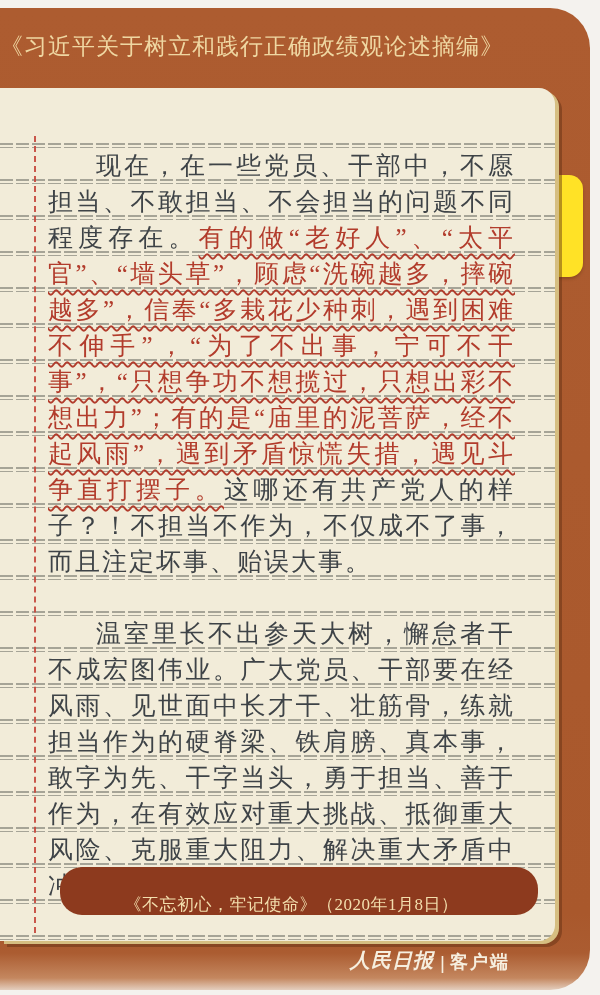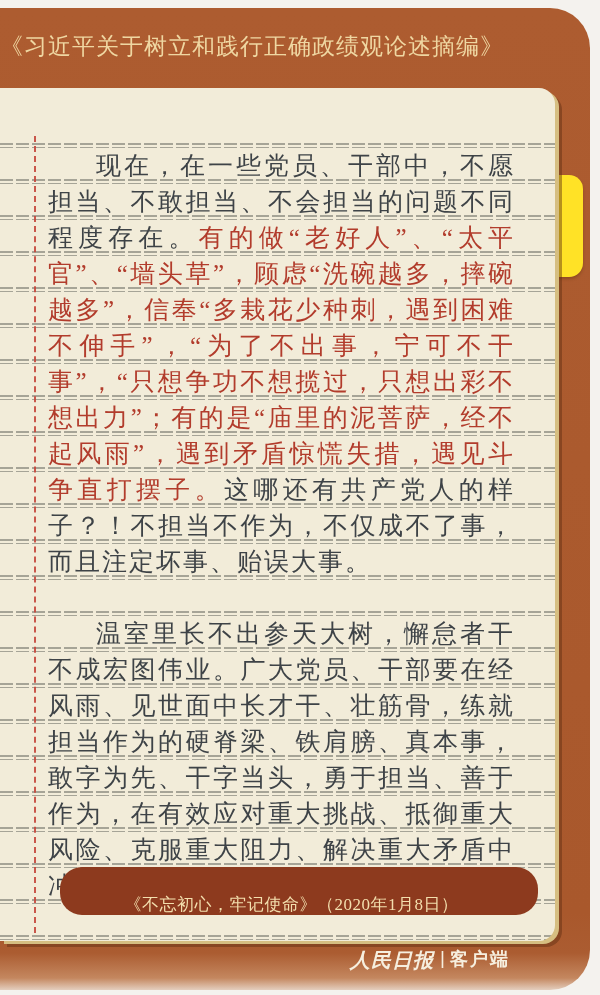--- a/index.html
+++ b/index.html
@@ -66,6 +66,7 @@
   .text p + p{margin-top:36px;}
   .hl{
     color:#b23c2c;
+    text-decoration:underline;
     text-decoration-style:wavy;
     text-decoration-color:#b23c2c;
     text-decoration-thickness:2px;

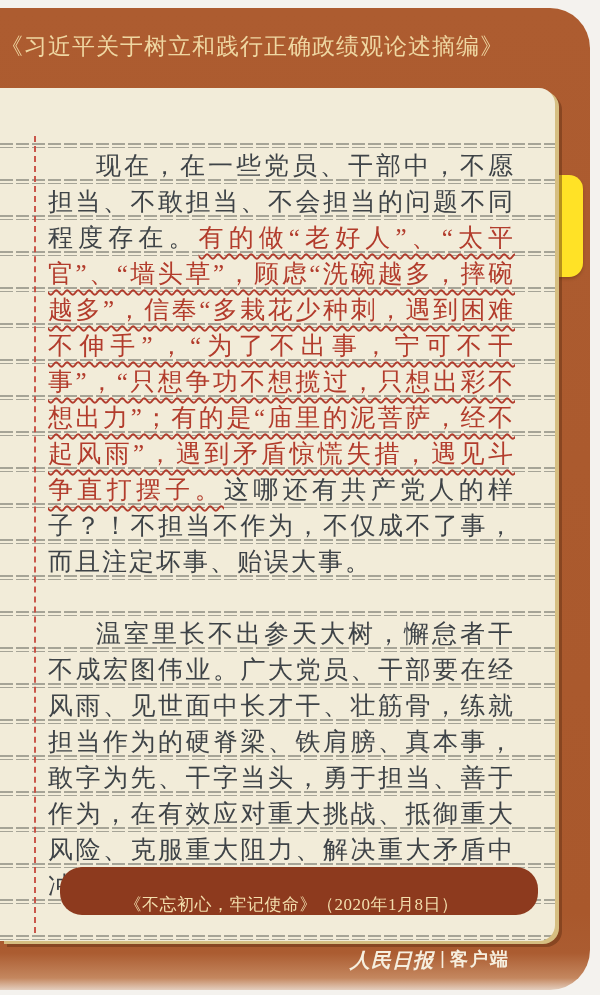--- a/index.html
+++ b/index.html
@@ -83,7 +83,7 @@
   
   .brand{
     position:absolute;right:90px;top:947px;
-    display:flex;align-items:flex-start;
+    display:flex;align-items:flex-end;
     color:#f6efdf;
   }
   .brand-script{

